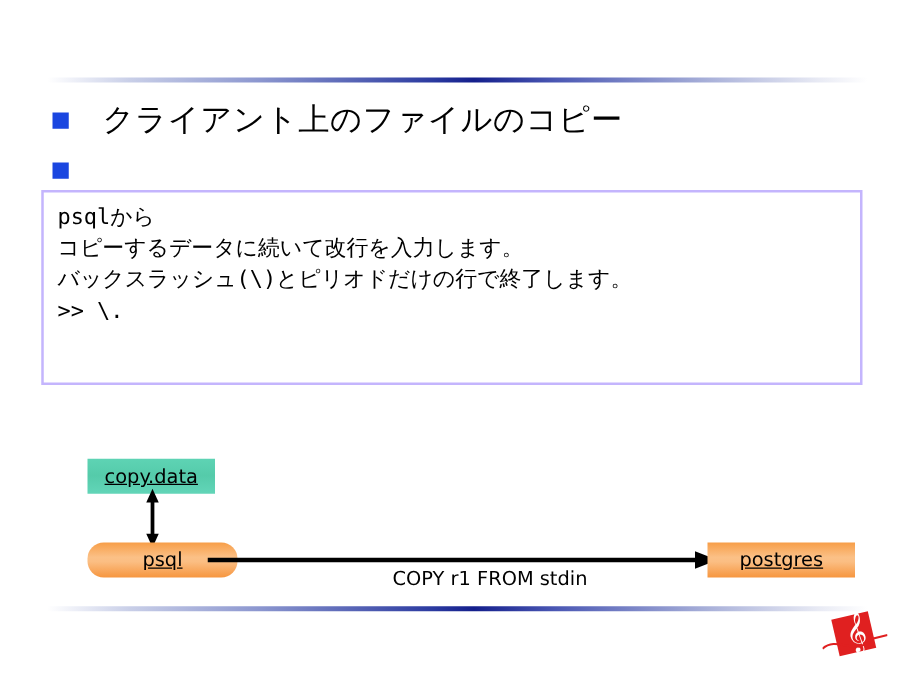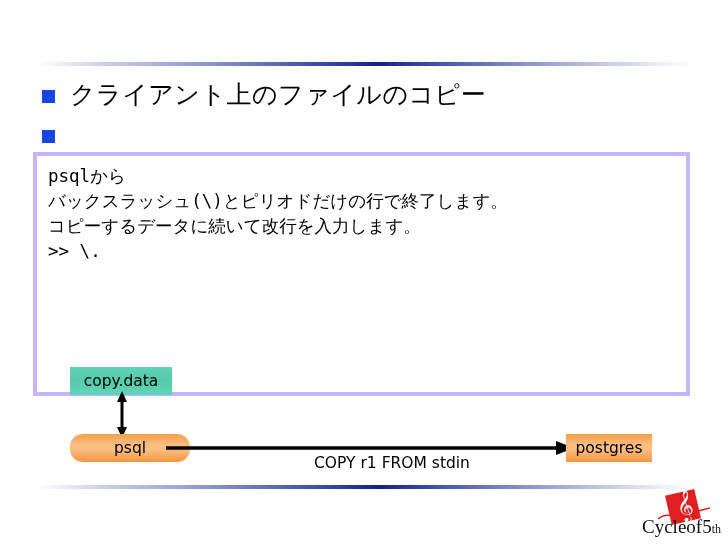--- a/index.html
+++ b/index.html
@@ -63,10 +63,11 @@
   .bullet-text {
     font-size: 25px;
     color: #000000;
-    font-family: Liberation Mono, monospace;
+    font-family: Liberation Sans, sans-serif;
     letter-spacing: 0.5px;
     white-space: nowrap;
     line-height: 1;
+    margin-left: 12px;
   }
 
   

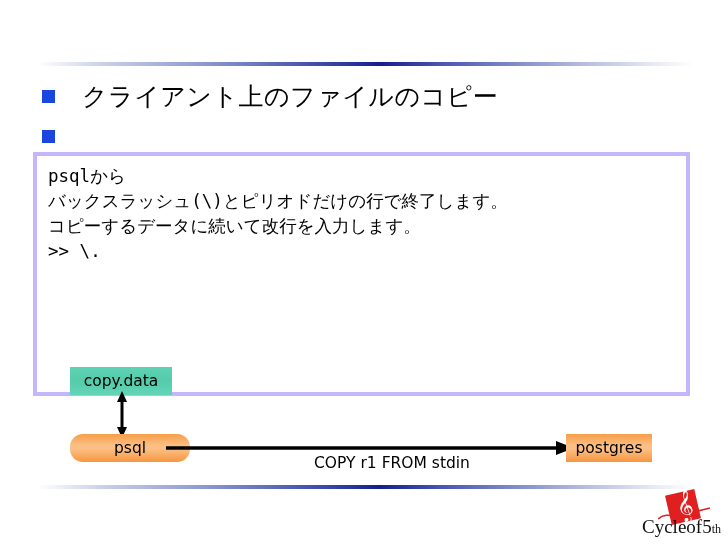--- a/index.html
+++ b/index.html
@@ -76,8 +76,8 @@
     left: 33px;
     top: 152px;
     width: 657px;
-    height: 244px;
-    border: 4px solid #c4b5fd;
+    height: 156px;
+    border: 2px solid #c4b5fd;
     background: #ffffff;
     box-sizing: border-box;
     padding: 8px 0 0 11px;

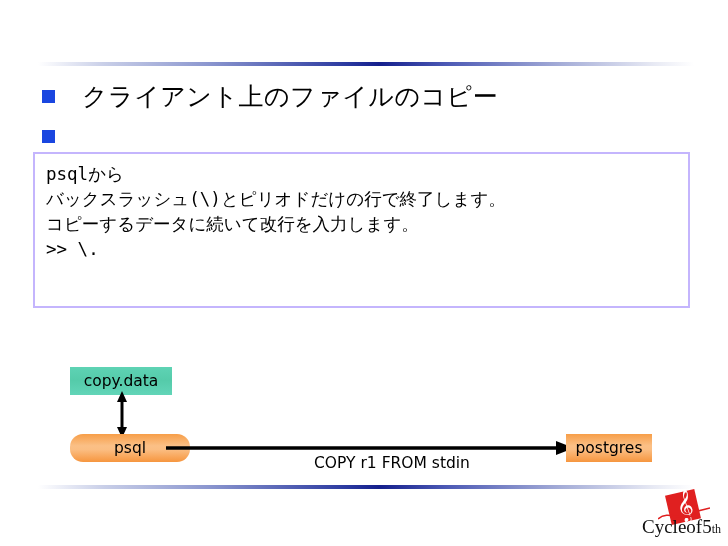--- a/index.html
+++ b/index.html
@@ -224,8 +224,8 @@
 
   <div class="code-box">
     <div class="code-line">psqlから</div>
+    <div class="code-line">コピーするデータに続いて改行を入力します。</div>
     <div class="code-line">バックスラッシュ(\)とピリオドだけの行で終了します。</div>
-    <div class="code-line">コピーするデータに続いて改行を入力します。</div>
     <div class="code-line">&gt;&gt; \.</div>
   </div>
 

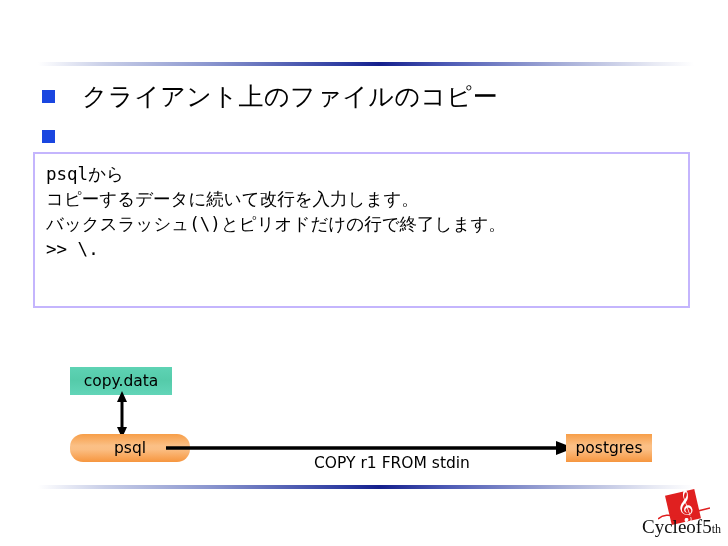--- a/index.html
+++ b/index.html
@@ -107,6 +107,7 @@
     color: #000000;
     font-family: "DejaVu Sans", "Liberation Sans", sans-serif;
     box-sizing: border-box;
+    text-decoration: underline;
   }
   .node-data {
     left: 70px;

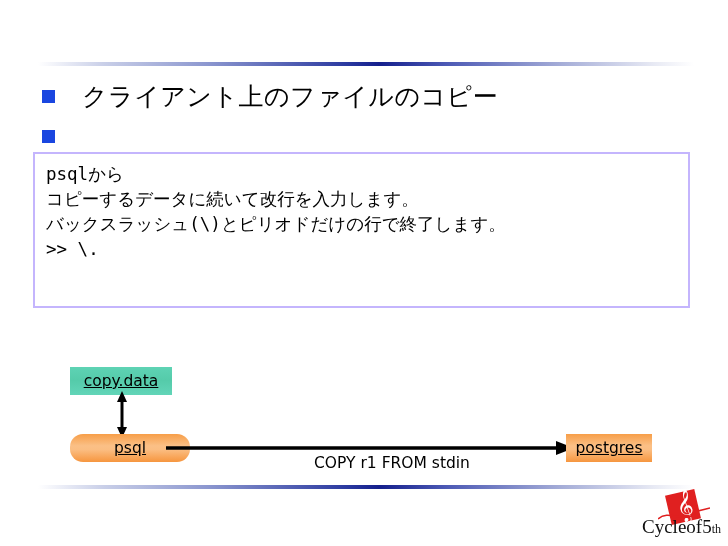--- a/index.html
+++ b/index.html
@@ -128,7 +128,7 @@
   .node-postgres {
     left: 566px;
     top: 79px;
-    width: 86px;
+    width: 118px;
     height: 28px;
     background: linear-gradient(to bottom, #f79e48 0%, #fbc086 42%, #fbbe83 55%, #f6963f 100%);
   }

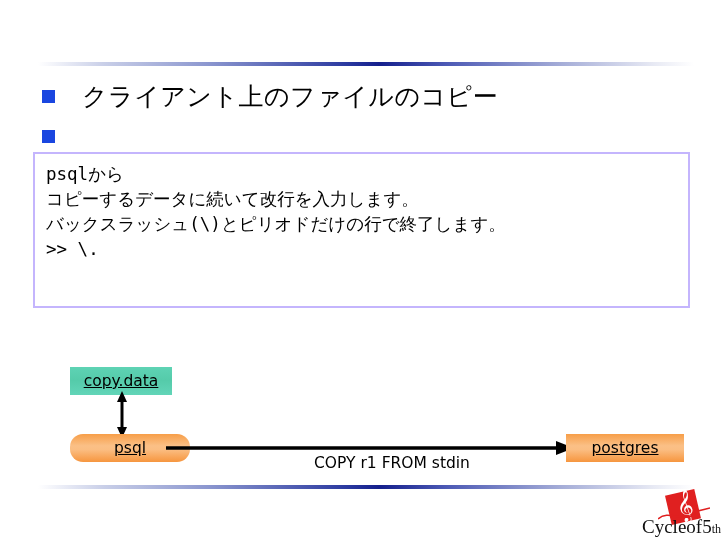--- a/index.html
+++ b/index.html
@@ -266,7 +266,6 @@
     <svg class="logo-swoosh" viewBox="0 0 52 18">
       <path d="M0 13 C 12 2, 26 20, 40 5 L 52 2" stroke="#e02020" stroke-width="1.6" fill="none"></path>
     </svg>
-    <div class="logo-text"><span>Cycleof</span><span>5</span><span class="sm">th</span></div>
   </div>
 
 </div>

